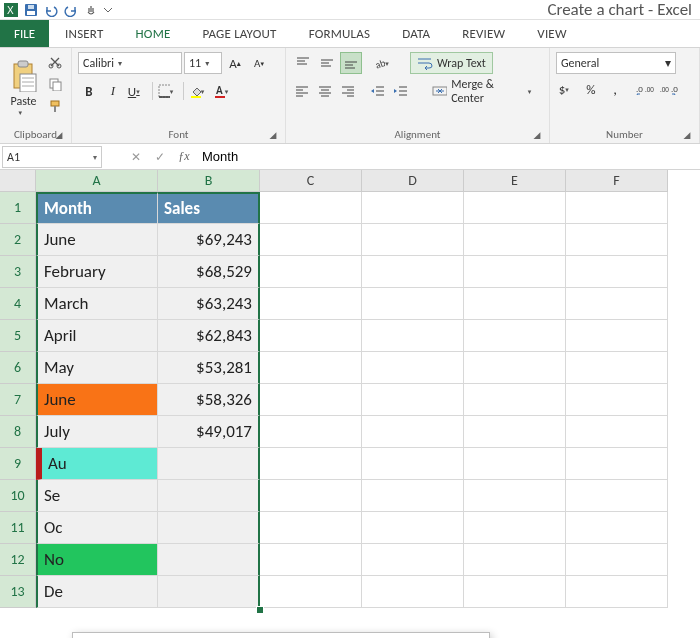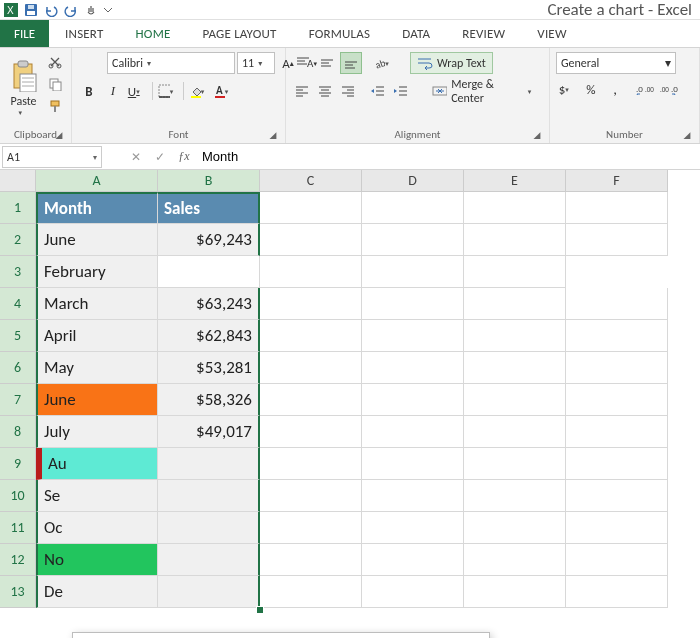--- a/index.html
+++ b/index.html
@@ -187,7 +187,7 @@
   <div class="group" style="width:214px;">
     <div class="controls" style="flex-direction:column;gap:6px;">
       <div class="fontrow">
-        <div class="combo" style="width:128px;margin-left:29px;">
+        <div class="combo" style="width:104px;">
             <span>Calibri</span>
             <span class="arrow">▾</span>
           </div>

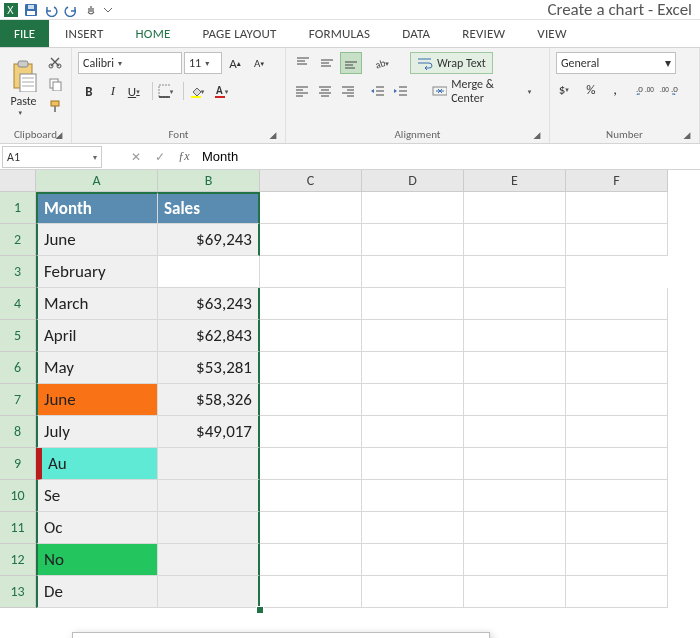--- a/index.html
+++ b/index.html
@@ -414,6 +414,7 @@
   <div class="row">
     <div class="rowh sel">3</div>
     <div class="cell colA" style="border-left:2px solid #217346;background:#f0f0f0;">February</div>
+    <div class="cell colB r" style="border-right:2px solid #217346;background:#f0f0f0;">$68,529</div>
     <div class="cell colC"></div>
       <div class="cell colD"></div>
       <div class="cell colE"></div>

